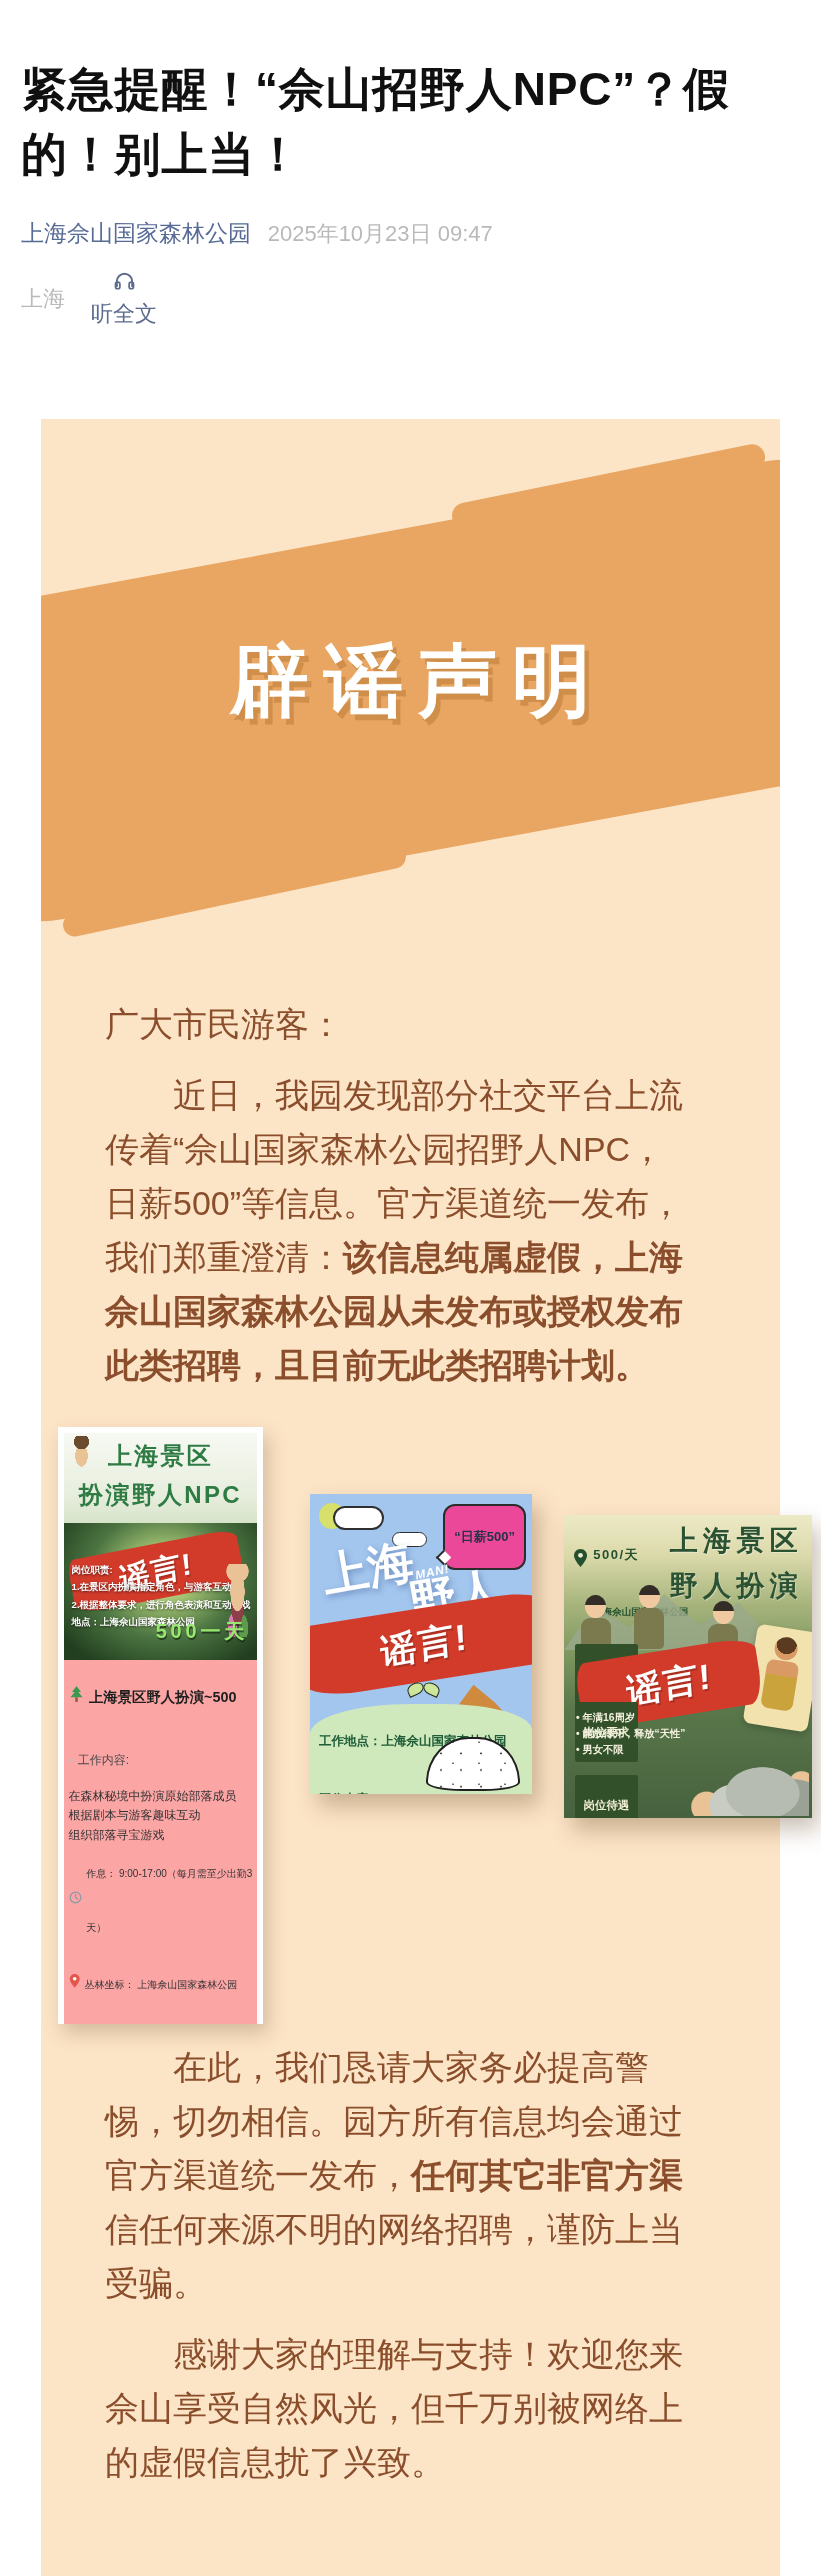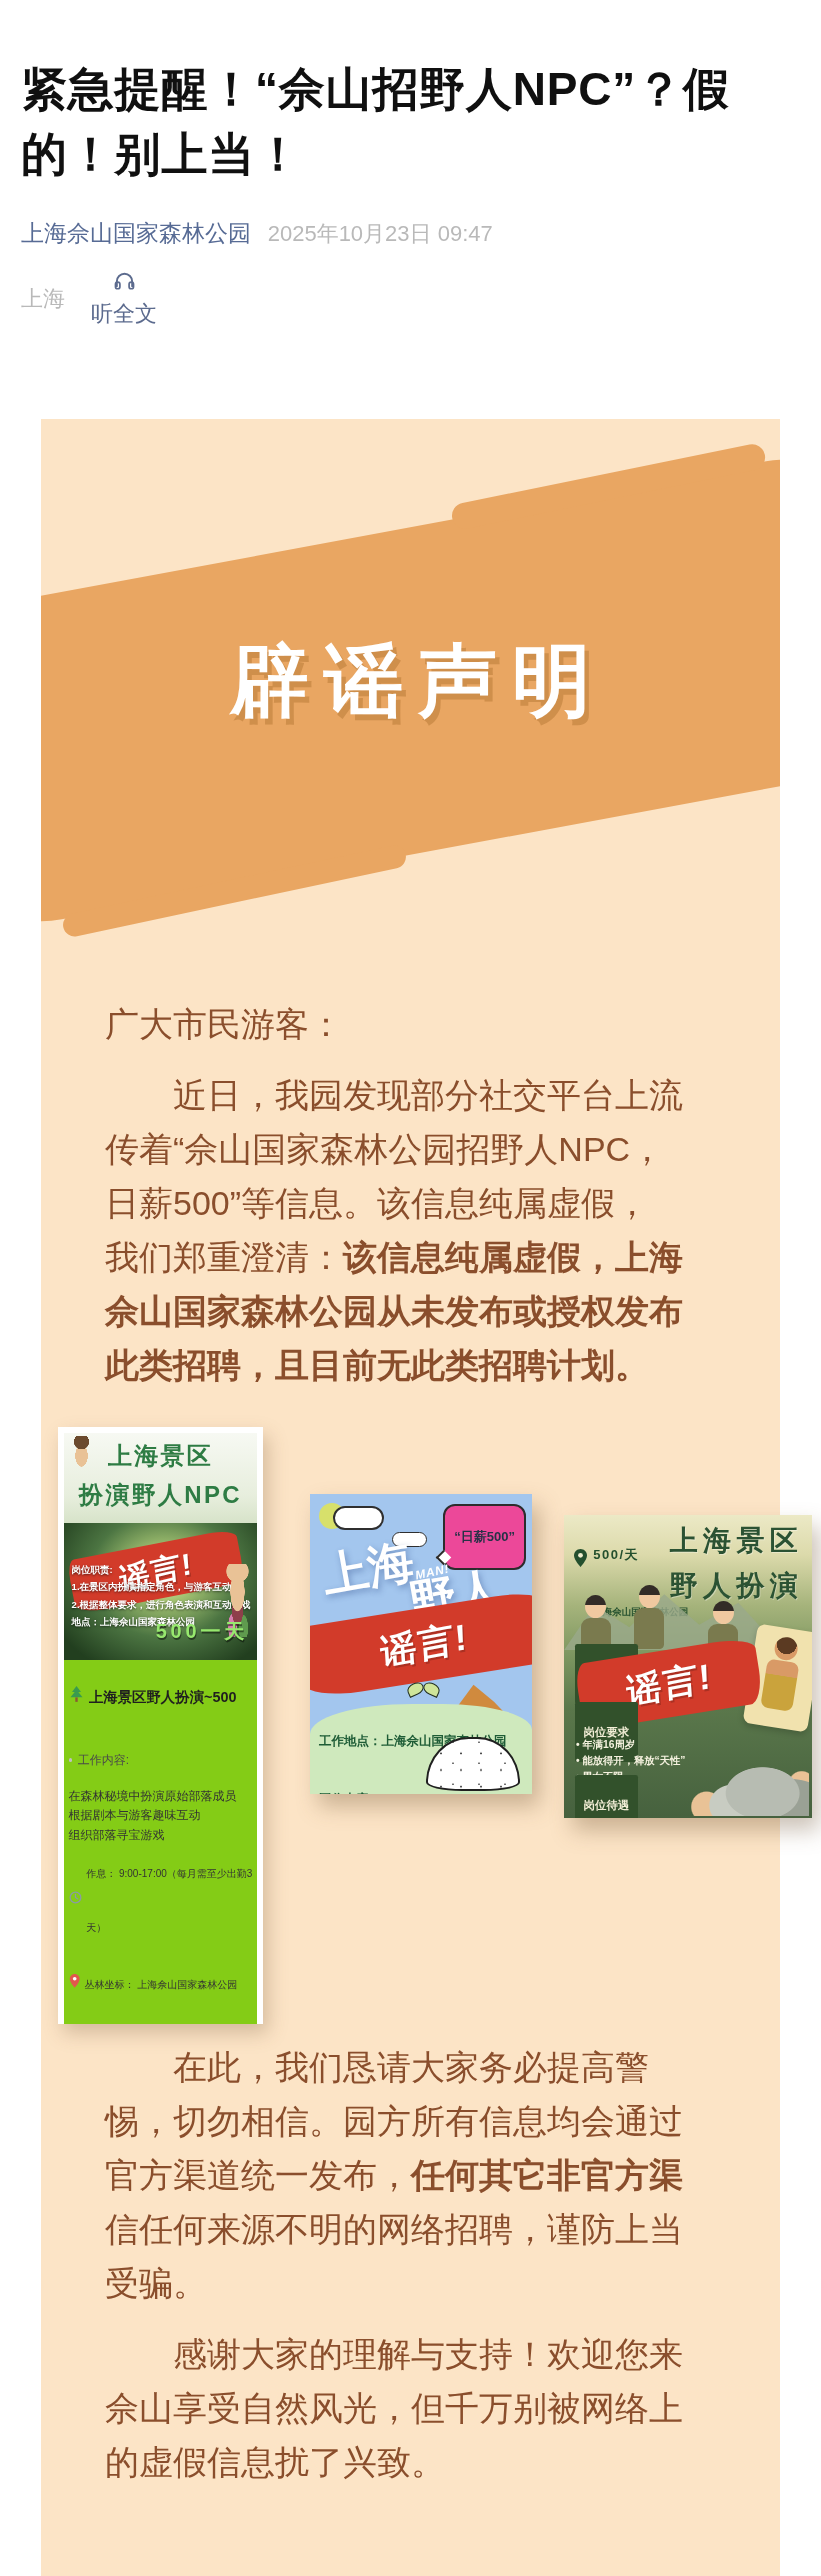--- a/index.html
+++ b/index.html
@@ -187,7 +187,7 @@
         <div class="ln"><span>广大市民游客：</span></div>
         <div class="ln ind pgap"><span>近日，我园发现部分社交平台上流</span></div>
         <div class="ln"><span>传着“佘山国家森林公园招野人NPC，</span></div>
-        <div class="ln"><span>日薪500”等信息。该信息纯属虚假，</span></div>
+        <div class="ln"><span>日薪500”等信息。官方渠道统一发布，</span></div>
         <div class="ln"><span>我们郑重澄清：</span><b>该信息纯属虚假，上海</b></div>
         <div class="ln"><b>佘山国家森林公园从未发布或授权发布</b></div>
         <div class="ln"><b>此类招聘，且目前无此类招聘计划。</b></div>

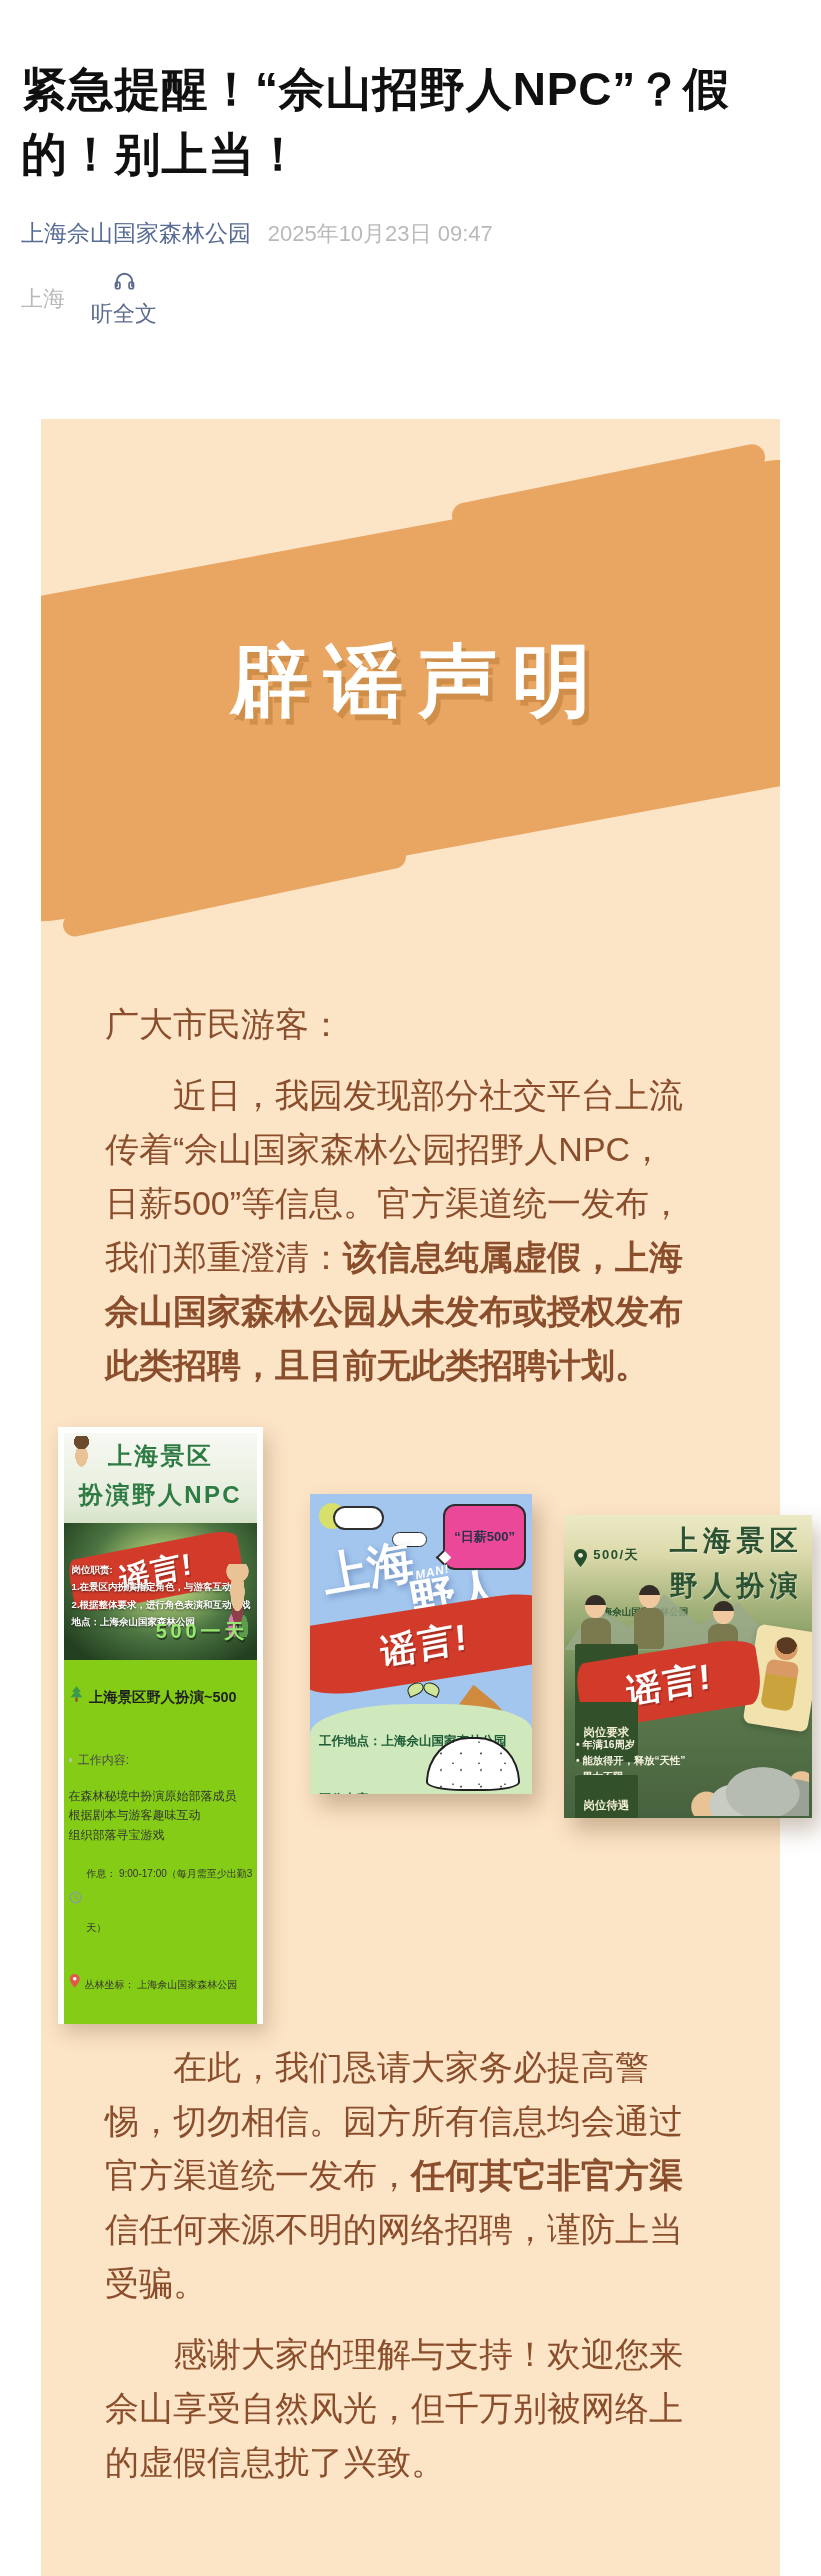--- a/index.html
+++ b/index.html
@@ -65,7 +65,7 @@
                radial-gradient(ellipse at 68% 88%,#5f9b4e 0 14%,transparent 15%);}
   .lp-pay{position:absolute;right:9px;bottom:1.5px;font-size:20px;font-weight:700;color:#97e86e;letter-spacing:3.8px;
     text-shadow:0.8px 1.5px 0 rgba(0,0,0,.45);margin-left:48px;}
-  .lp-cap{background:#84cc16;padding:10.6px 4.6px 12px;}
+  .lp-cap{background:#fca5a5;padding:10.6px 4.6px 12px;}
   .lp-cap-title{display:flex;align-items:center;gap:5.3px;font-size:14.4px;font-weight:700;color:#1f1f1f;}
   .lp-cap-sub{margin-top:8.4px;display:flex;align-items:center;gap:5.3px;font-size:12px;color:#4a4a4a;}
   .lp-cap-sub .dot{width:3.8px;height:3.8px;border-radius:50%;background:#c0c0c0;}

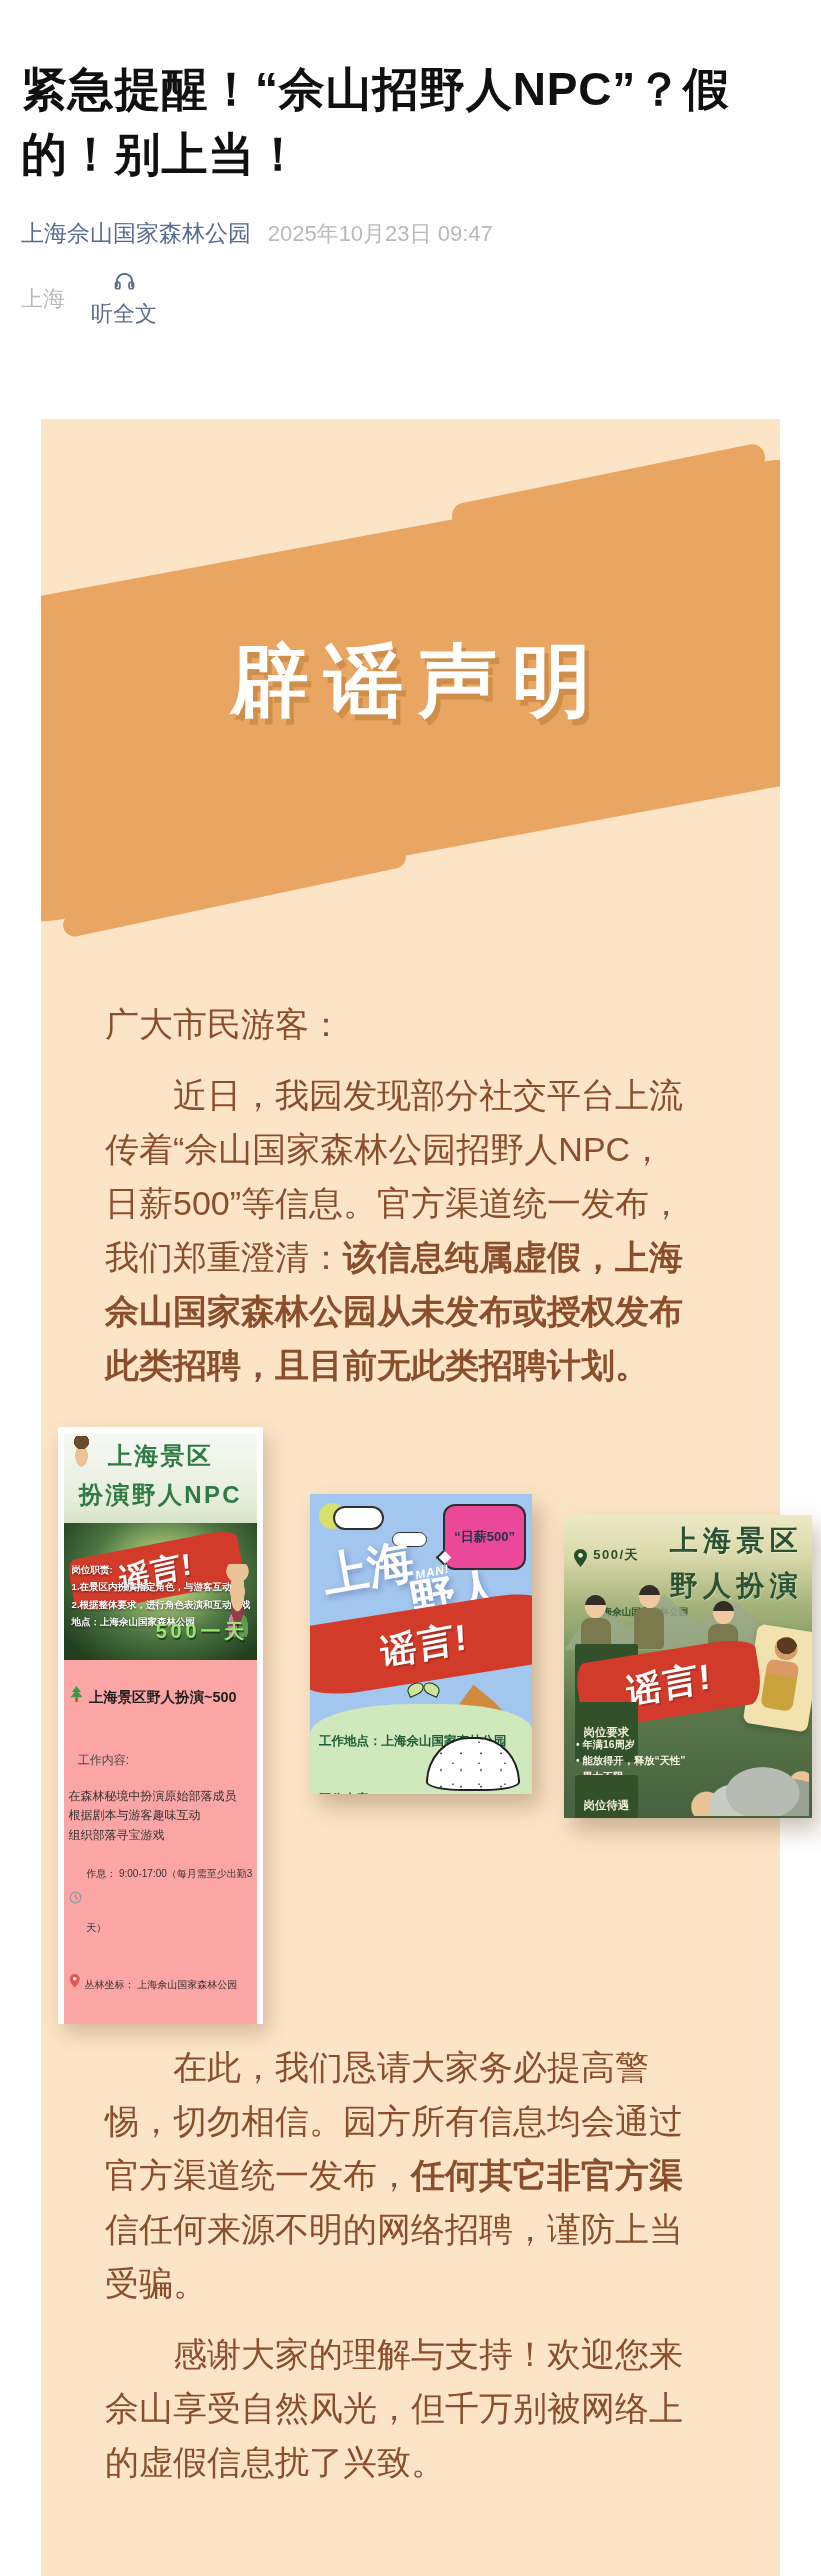--- a/index.html
+++ b/index.html
@@ -140,7 +140,7 @@
   .rp-flag::after{content:"";position:absolute;left:15px;top:33px;width:32px;height:49px;border-radius:7.6px;
     background:linear-gradient(180deg,#d99a66 0 30%,#caa33c 31% 100%);}
   .rp-req{position:absolute;left:10.6px;top:187px;}
-  .rp-bullets{position:absolute;left:12px;top:222px;color:#f4f1de;font-size:10.3px;font-weight:600;line-height:16px;}
+  .rp-bullets{position:absolute;left:12px;top:195px;color:#f4f1de;font-size:10.3px;font-weight:600;line-height:16px;}
   .rp-bullets div::before,.rp-bullet2 div::before{content:"•  ";}
   .rp-benefit{position:absolute;left:10.6px;top:260px;}
   .rp-bullet2{position:absolute;left:12px;top:286px;color:#f4f1de;font-size:10.3px;font-weight:600;}

